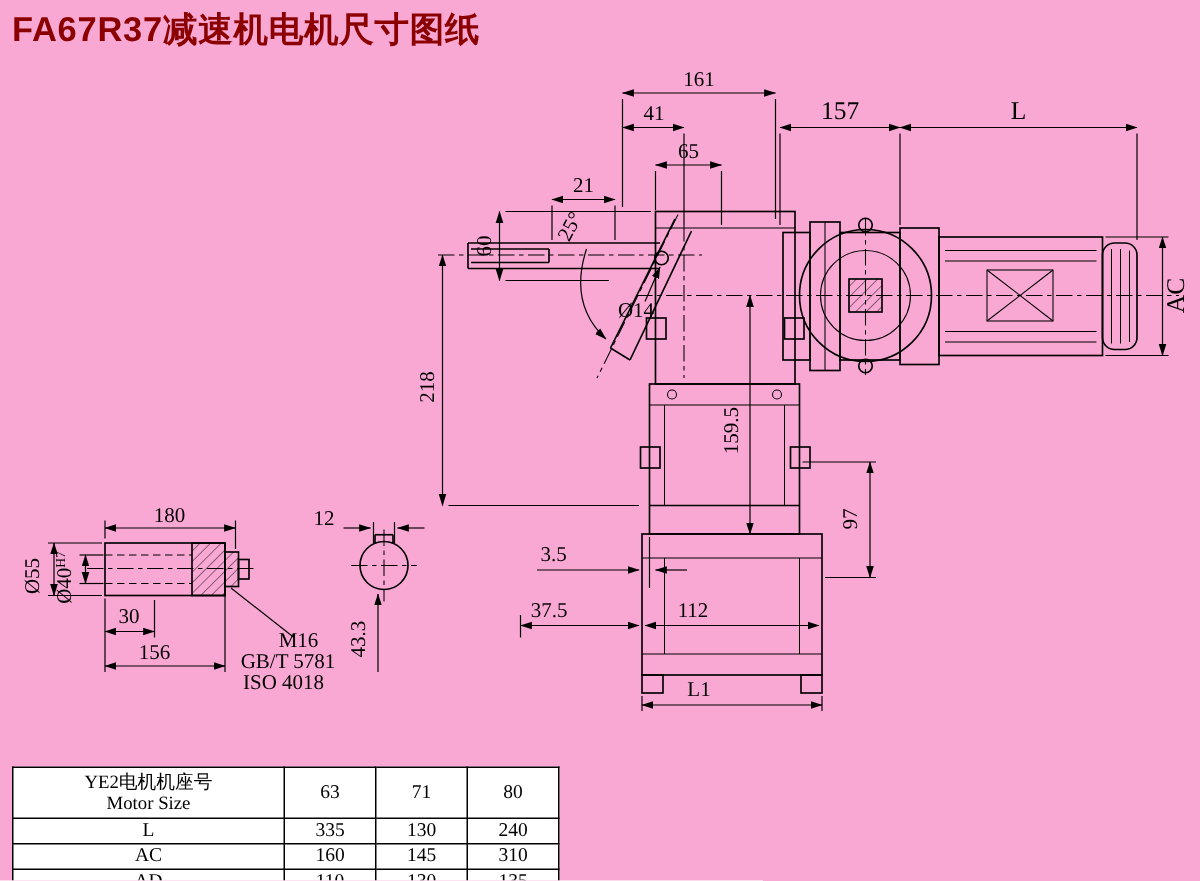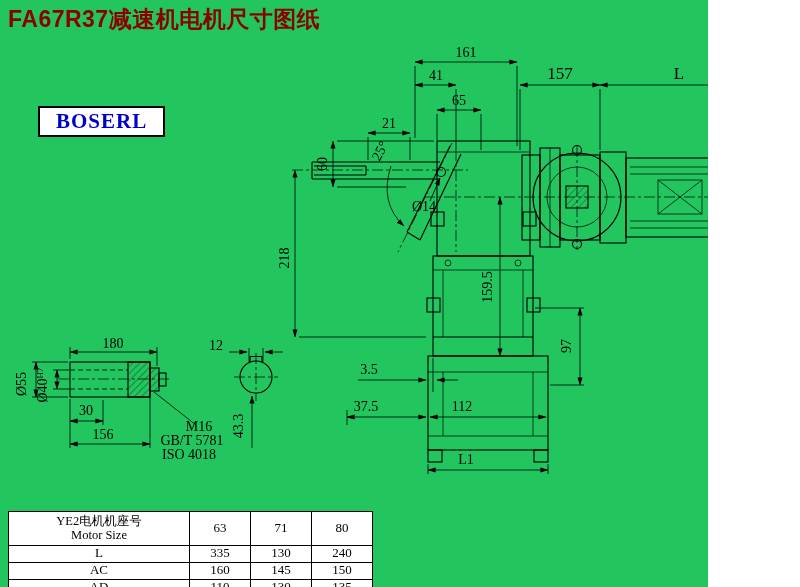--- a/index.html
+++ b/index.html
@@ -3,7 +3,7 @@
 <meta charset="utf-8">
 <style>
   html,body{margin:0;padding:0;background:#fff;}
-  .page{position:relative;width:708px;height:587px;background:#22c55e;overflow:hidden;
+  .page{position:relative;width:800px;height:587px;background:#f9a8d4;overflow:hidden;
         font-family:"Liberation Sans",sans-serif;}
   .title{position:absolute;left:8px;top:4px;font-size:23px;font-weight:bold;
          color:#8B0000;letter-spacing:.5px;white-space:nowrap;}

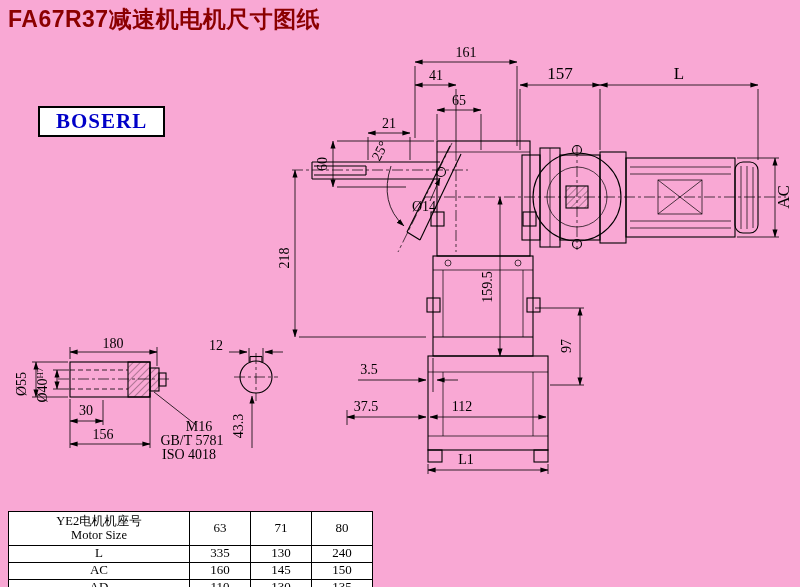--- a/index.html
+++ b/index.html
@@ -35,7 +35,6 @@
 <div class="page">
 
   <div class="title">FA67R37减速机电机尺寸图纸</div>
-  <div class="logo">BOSERL</div>
 
   <svg width="800" height="587" viewBox="0 0 800 587">
     <defs>

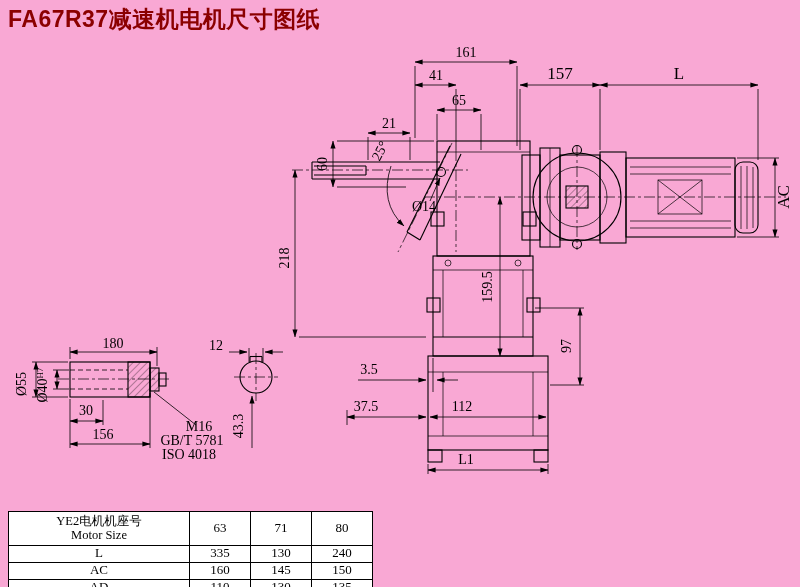--- a/index.html
+++ b/index.html
@@ -248,7 +248,7 @@
         <td class="lab">AC</td>
         <td class="val">160</td>
         <td class="val">145</td>
-        <td class="val">150</td>
+        <td class="val">310</td>
       </tr>
       <tr>
         <td class="lab">AD</td>

